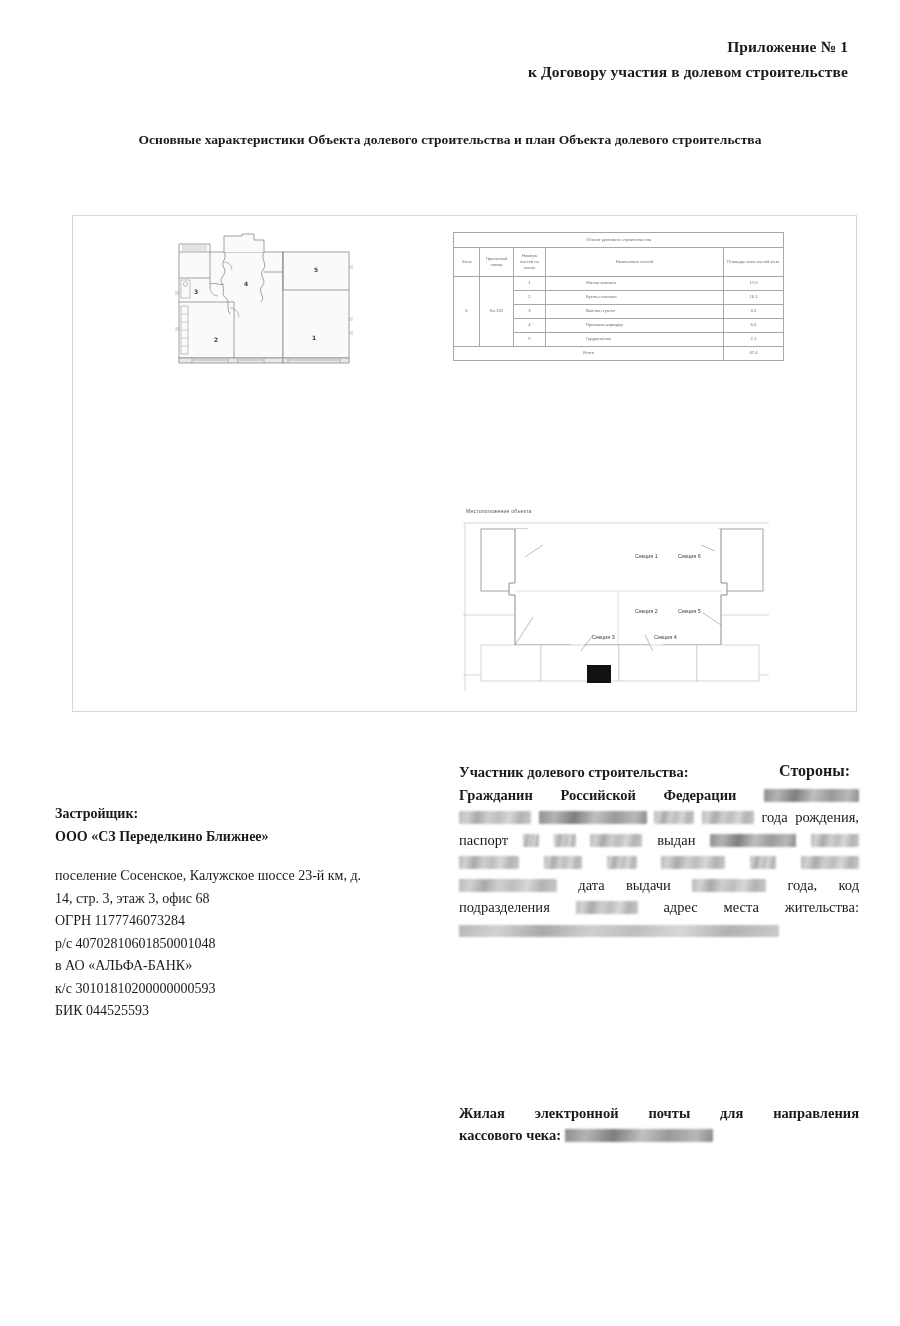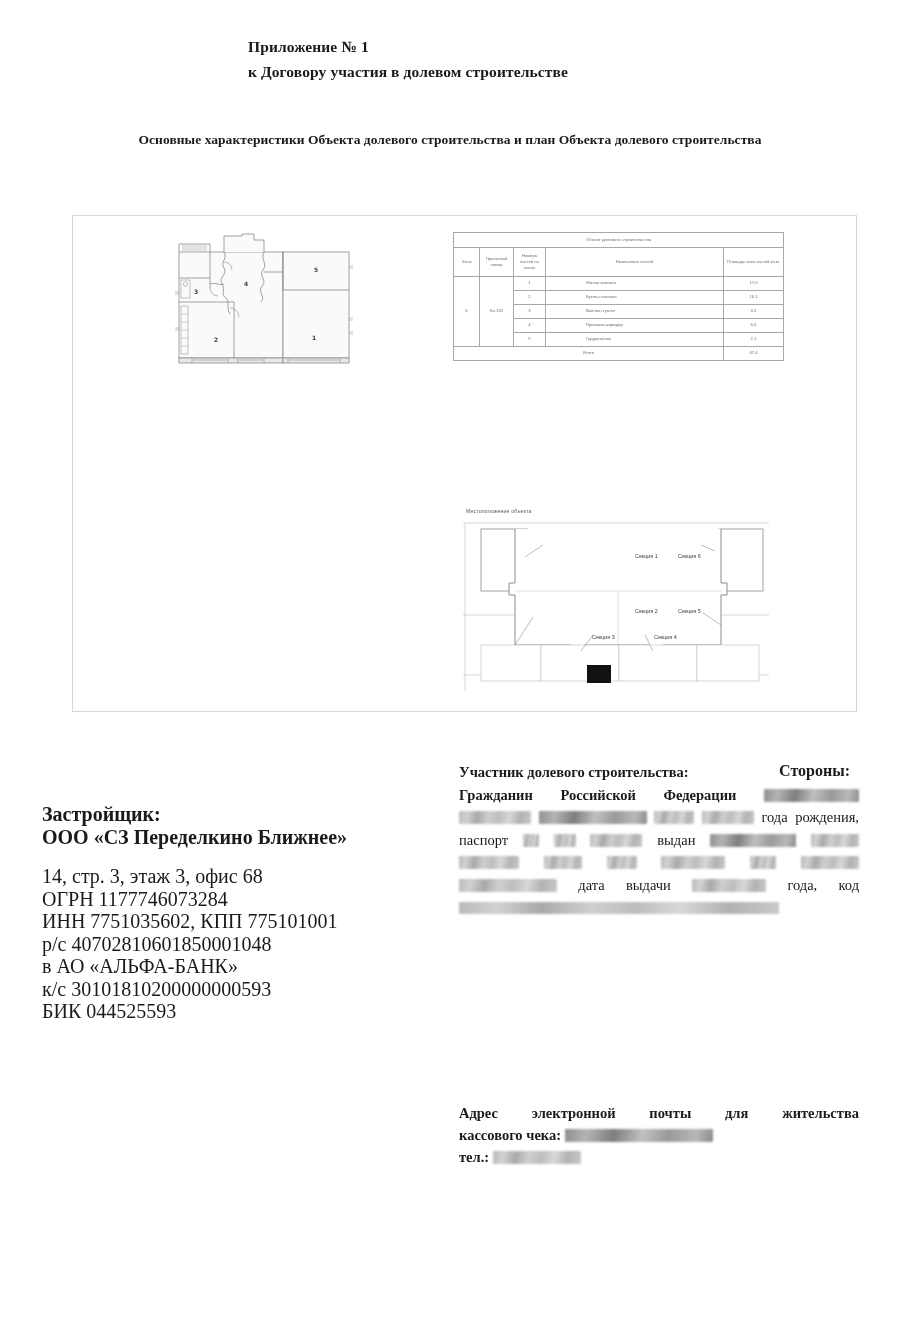--- a/index.html
+++ b/index.html
@@ -27,7 +27,7 @@
     top: 34px;
     right: 52px;
     width: 600px;
-    text-align: left;
+    text-align: right;
     font-weight: bold;
     font-size: 15.5px;
     line-height: 25px;

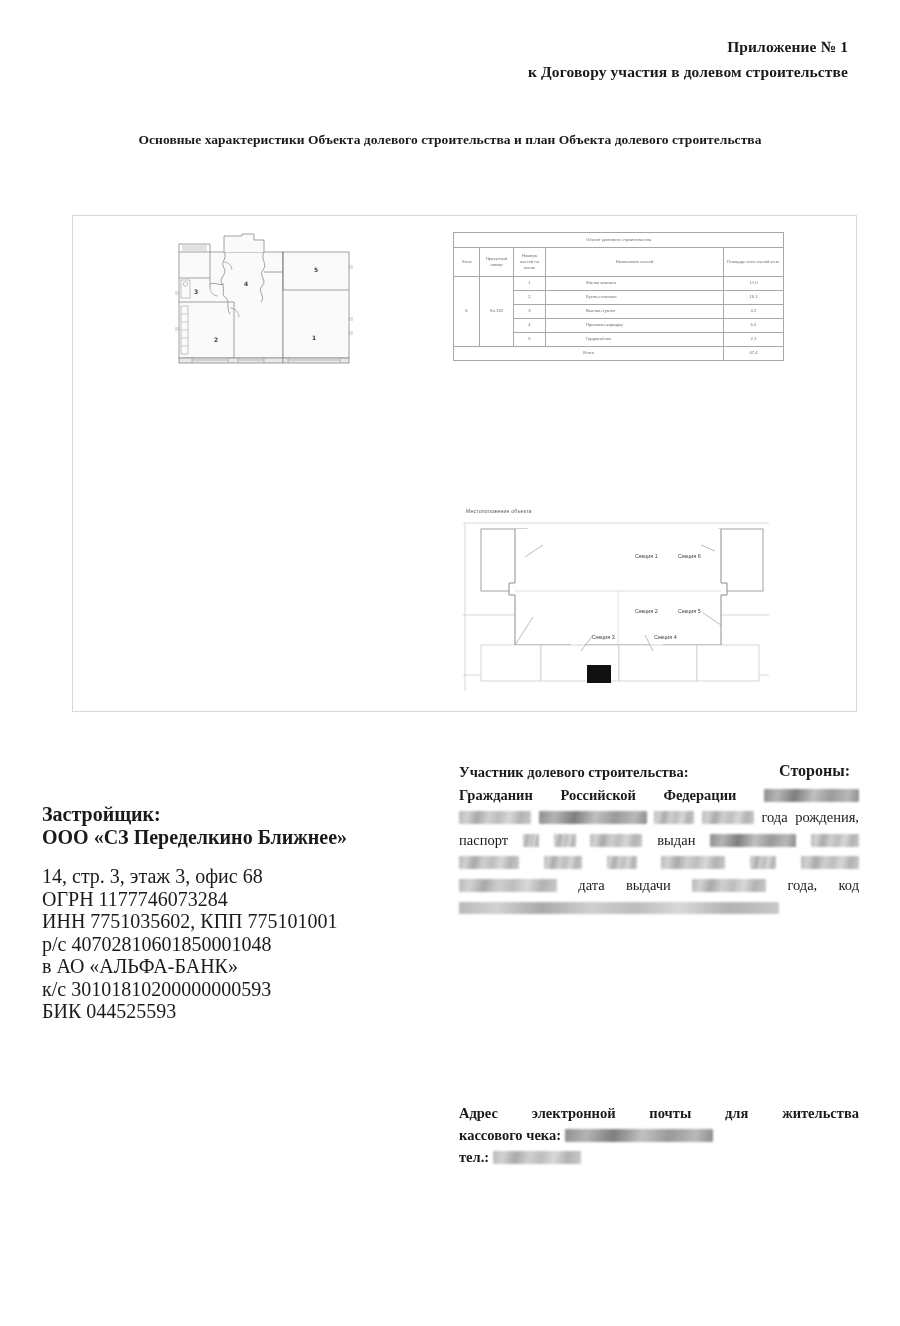--- a/index.html
+++ b/index.html
@@ -157,10 +157,10 @@
 
   .col-left {
     position: absolute;
-    left: 42px;
+    left: 55px;
     top: 803px;
     width: 392px;
-    font-size: 20px;
+    font-size: 14px;
     line-height: 22.5px;
   }
   .col-right {

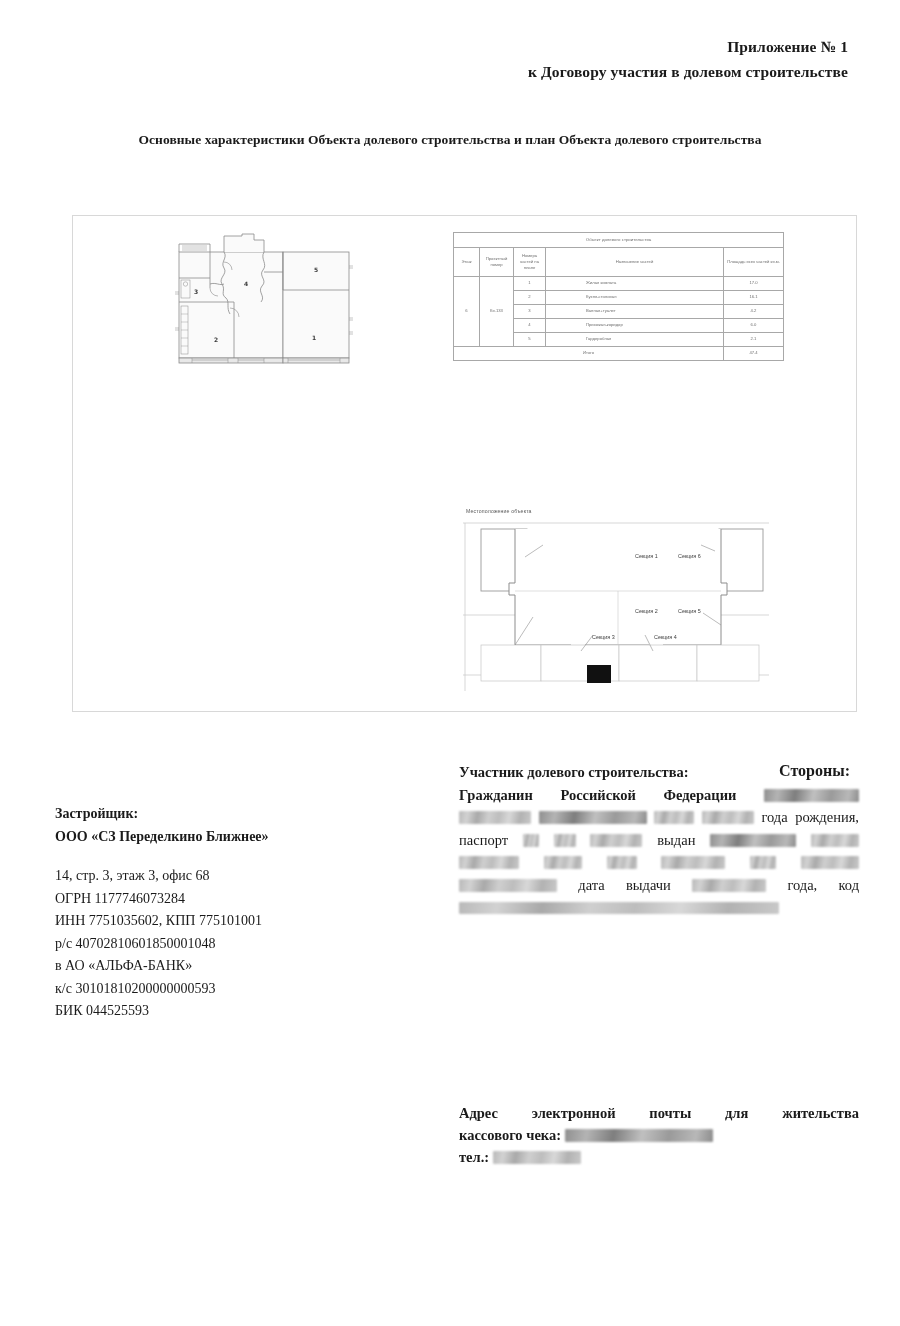--- a/index.html
+++ b/index.html
@@ -373,6 +373,7 @@
     <div class="b">Застройщик:</div>
     <div class="b">ООО «СЗ Переделкино Ближнее»</div>
     <div class="gap"></div>
+    <div>поселение Сосенское, Калужское шоссе 23-й км, д.</div>
     <div>14, стр. 3, этаж 3, офис 68</div>
     <div>ОГРН 1177746073284</div>
     <div>ИНН 7751035602, КПП 775101001</div>

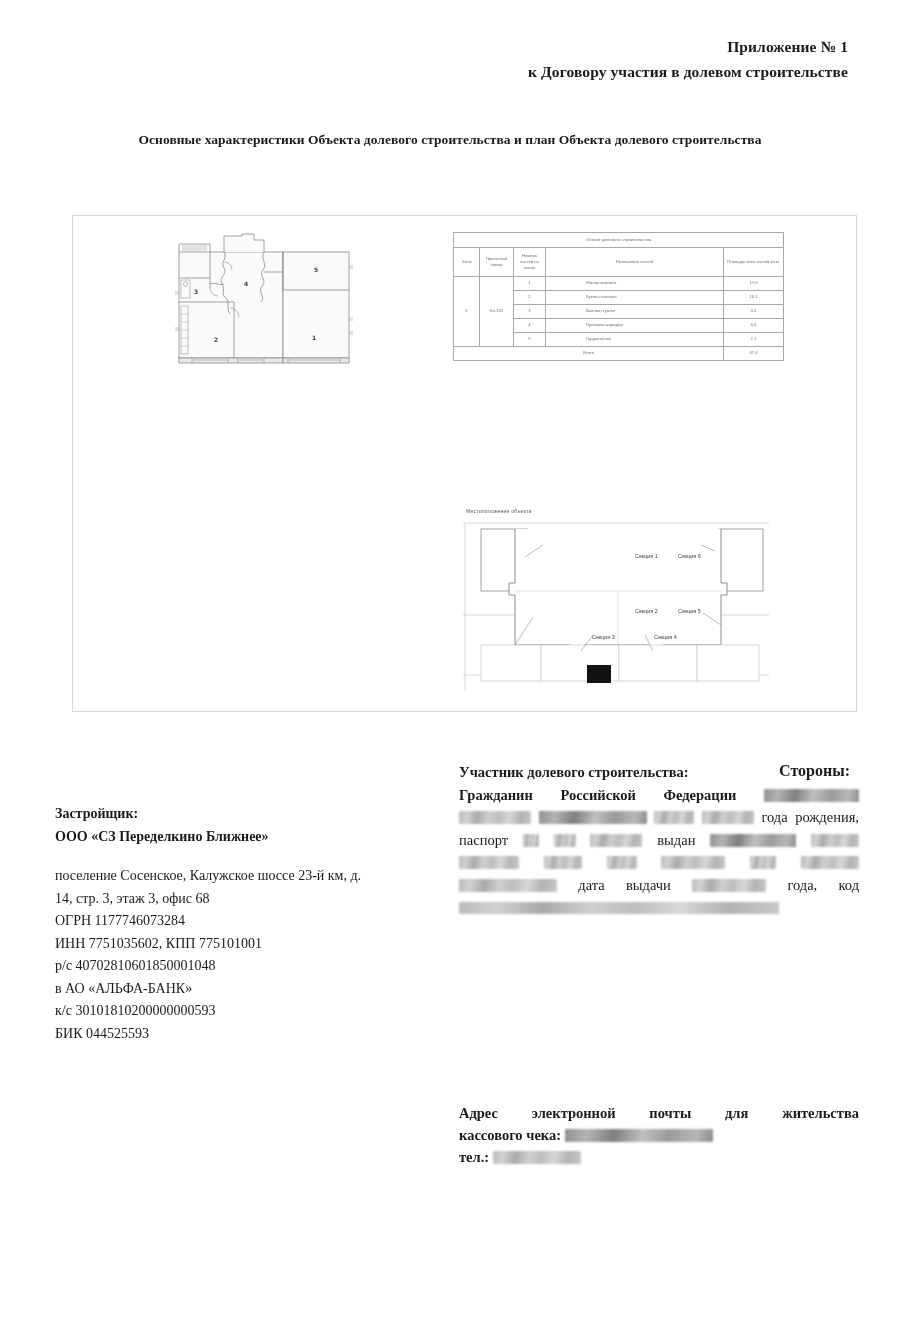--- a/index.html
+++ b/index.html
@@ -426,6 +426,11 @@
       <span>код</span>
     </div>
 
+    <div class="just">
+      <span>подразделения</span>
+      <span class="redacted" style="width:62px;"></span>
+      <span>адрес места жительства:</span>
+    </div>
 
     <div>
       <span class="redacted" style="width:320px;height:12px;"></span>

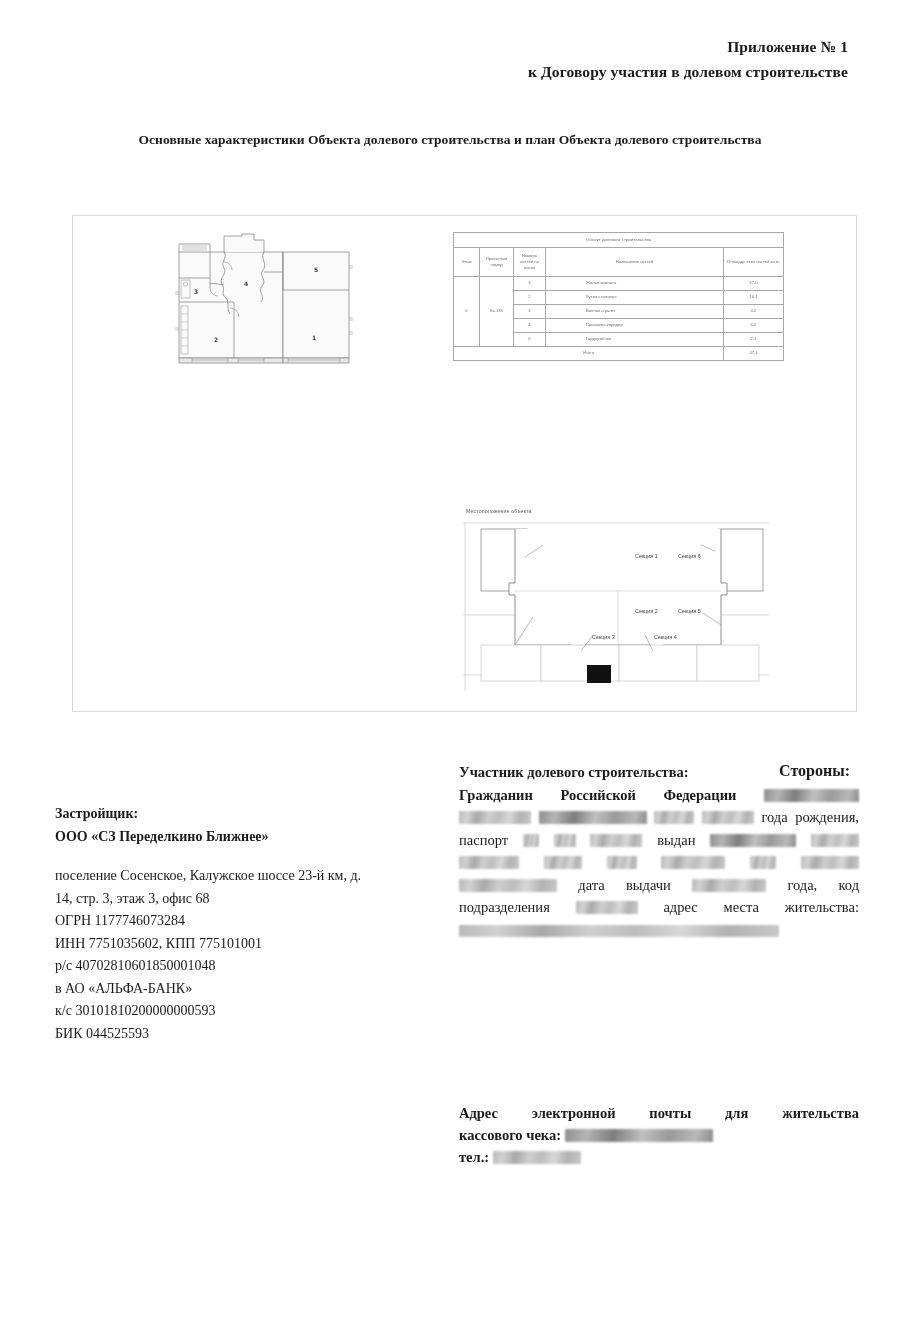--- a/index.html
+++ b/index.html
@@ -376,7 +376,6 @@
     <div>поселение Сосенское, Калужское шоссе 23-й км, д.</div>
     <div>14, стр. 3, этаж 3, офис 68</div>
     <div>ОГРН 1177746073284</div>
-    <div>ИНН 7751035602, КПП 775101001</div>
     <div>р/с 40702810601850001048</div>
     <div>в АО «АЛЬФА-БАНК»</div>
     <div>к/с 30101810200000000593</div>

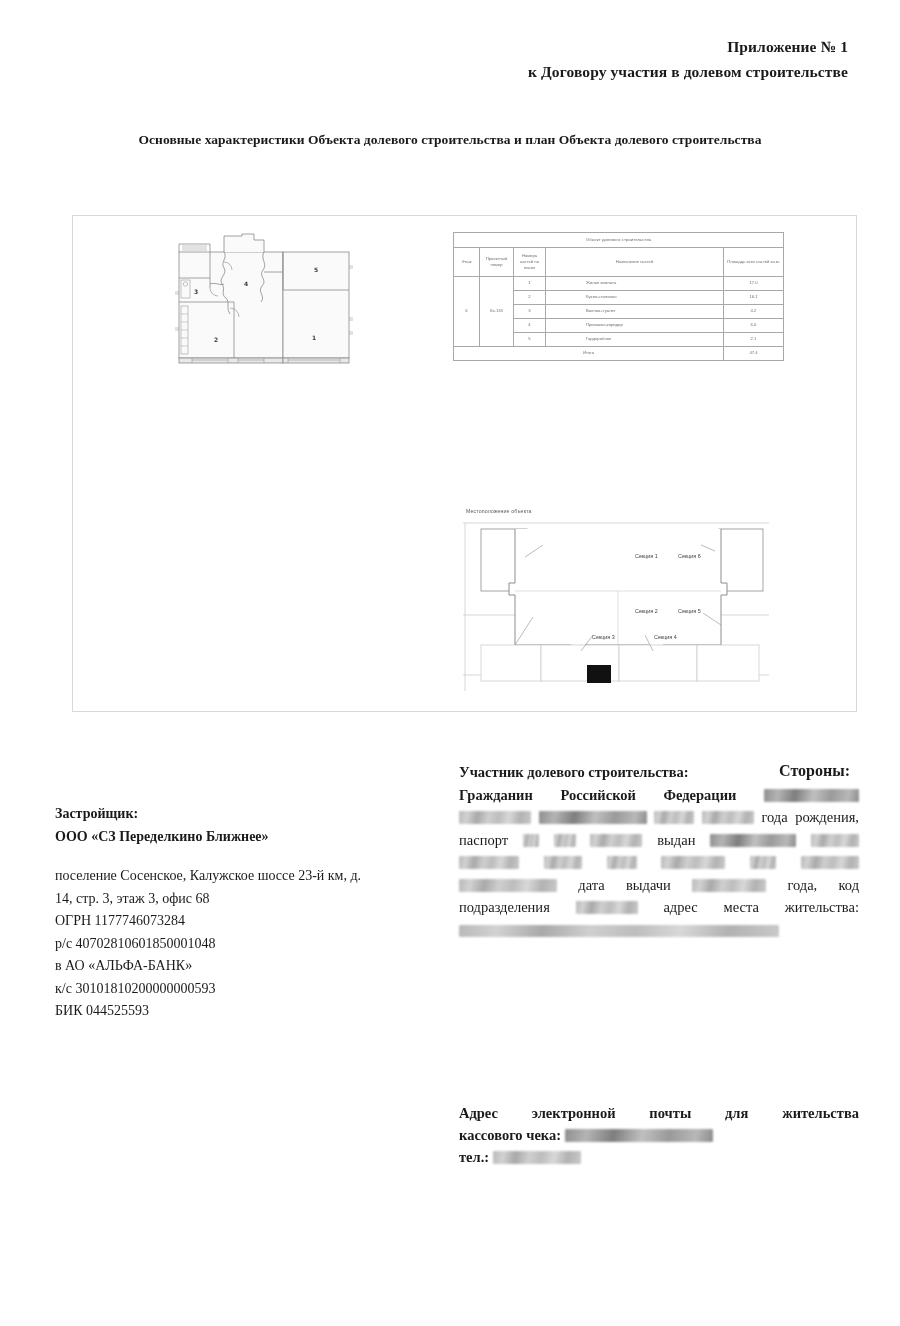--- a/index.html
+++ b/index.html
@@ -438,7 +438,7 @@
 
 
   <div class="email-right">
-    <div class="just">Адрес электронной почты для жительства</div>
+    <div class="just">Жилая электронной почты для направления</div>
     <div>
       <span>кассового чека:</span>
       <span class="redacted dark" style="width:148px;"></span>

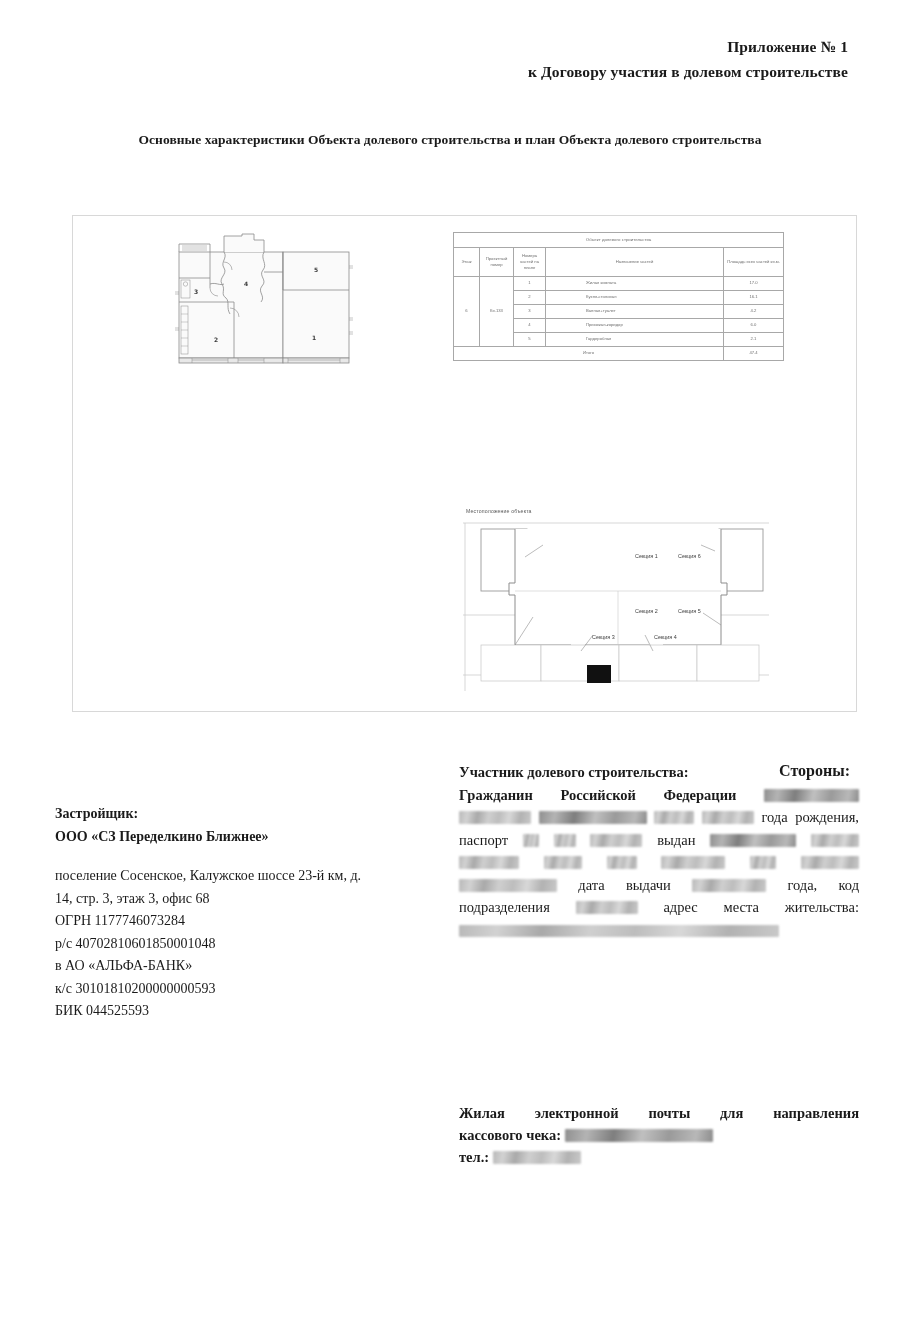--- a/index.html
+++ b/index.html
@@ -443,10 +443,6 @@
       <span>кассового чека:</span>
       <span class="redacted dark" style="width:148px;"></span>
     </div>
-    <div>
-      <span>тел.:</span>
-      <span class="redacted" style="width:88px;"></span>
-    </div>
   </div>
 
 </div>

